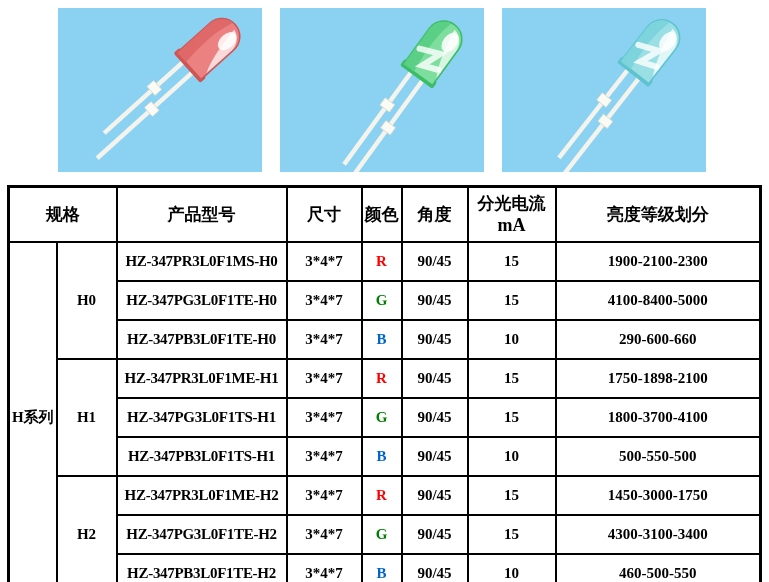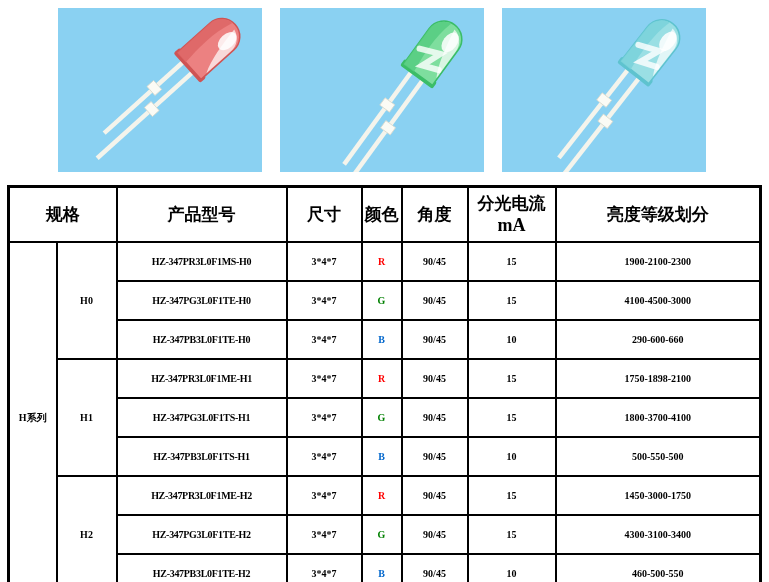--- a/index.html
+++ b/index.html
@@ -26,7 +26,7 @@
     overflow:hidden;white-space:nowrap;
   }
   table.spec th{height:53px;font-size:17px;line-height:1.25;}
-  table.spec td{height:37px;font-size:10px;}
+  table.spec td{height:37px;font-size:15px;}
   td.model-cell{font-size:15px;letter-spacing:-0.3px;}
   td.series-cell{font-size:15px;}
   .hdr-sub{display:block;font-size:18px;}

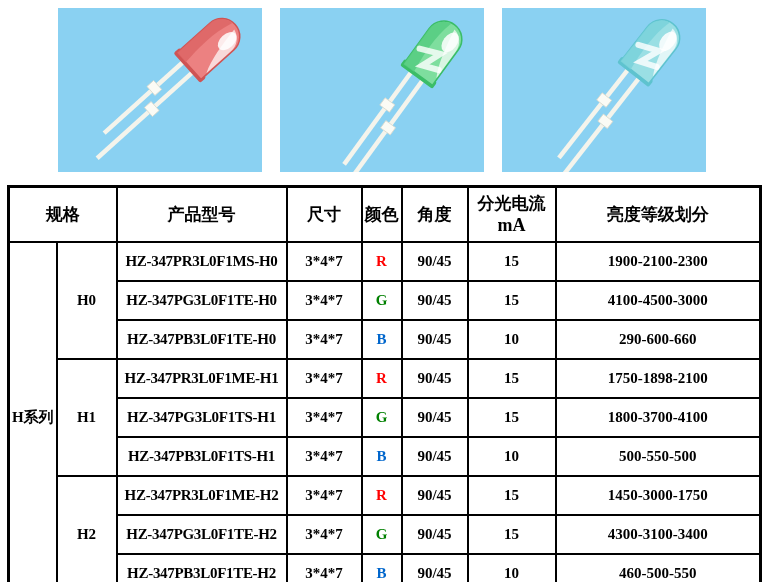--- a/index.html
+++ b/index.html
@@ -128,7 +128,7 @@
     <td style="color: rgb(0, 128, 0);">G</td>
     <td>90/45</td>
     <td>15</td>
-    <td>4100-4500-3000</td>
+    <td>4100-8400-5000</td>
   </tr>
   <tr>
     <td class="model-cell">HZ-347PB3L0F1TE-H0</td>

